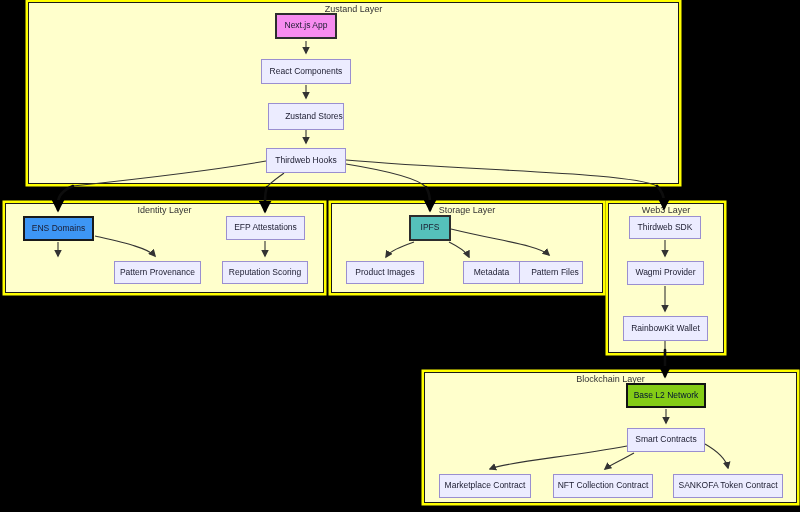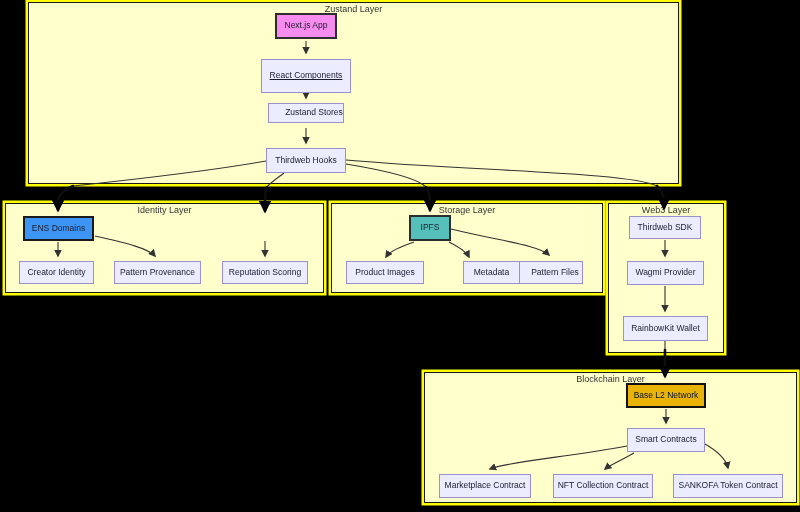--- a/index.html
+++ b/index.html
@@ -94,7 +94,7 @@
   </svg>
 
   <div class="node pink" style="left:275px;top:13px;width:62px;height:26px;">Next.js App</div>
-  <div class="node" style="left:261px;top:59px;width:90px;height:34px;text-decoration:underline;">React Components</div>
+  <div class="node" style="left:261px;top:59px;width:90px;height:25px;">React Components</div>
   <div class="node" style="left:268px;top:103px;width:76px;height:20px;padding-left:16px;">Zustand Stores</div>
   <div class="node" style="left:266px;top:148px;width:80px;height:25px;">Thirdweb Hooks</div>
 

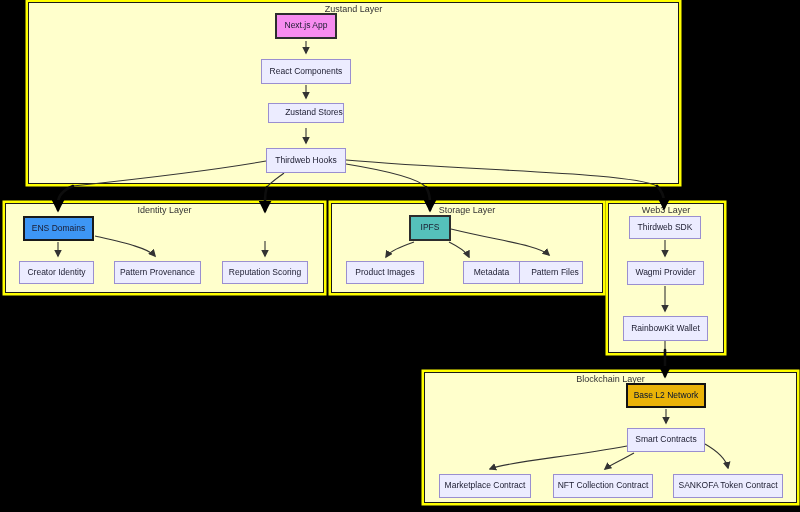--- a/index.html
+++ b/index.html
@@ -95,7 +95,7 @@
 
   <div class="node pink" style="left:275px;top:13px;width:62px;height:26px;">Next.js App</div>
   <div class="node" style="left:261px;top:59px;width:90px;height:25px;">React Components</div>
-  <div class="node" style="left:268px;top:103px;width:76px;height:20px;padding-left:16px;">Zustand Stores</div>
+  <div class="node" style="left:268px;top:103px;width:76px;height:27px;padding-left:16px;">Zustand Stores</div>
   <div class="node" style="left:266px;top:148px;width:80px;height:25px;">Thirdweb Hooks</div>
 
   <div class="node blue" style="left:23px;top:216px;width:71px;height:25px;">ENS Domains</div>

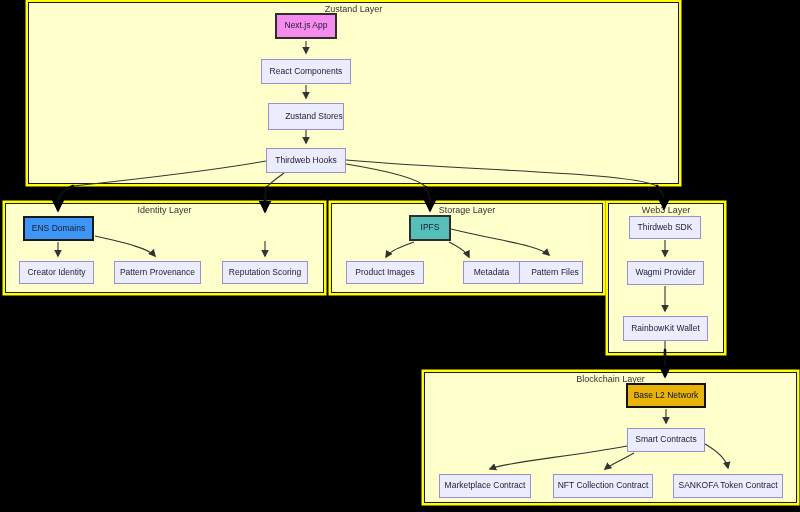--- a/index.html
+++ b/index.html
@@ -99,6 +99,7 @@
   <div class="node" style="left:266px;top:148px;width:80px;height:25px;">Thirdweb Hooks</div>
 
   <div class="node blue" style="left:23px;top:216px;width:71px;height:25px;">ENS Domains</div>
+  <div class="node" style="left:226px;top:216px;width:79px;height:24px;">EFP Attestations</div>
   <div class="node" style="left:19px;top:261px;width:75px;height:23px;">Creator Identity</div>
   <div class="node" style="left:114px;top:261px;width:87px;height:23px;">Pattern Provenance</div>
   <div class="node" style="left:222px;top:261px;width:86px;height:23px;">Reputation Scoring</div>

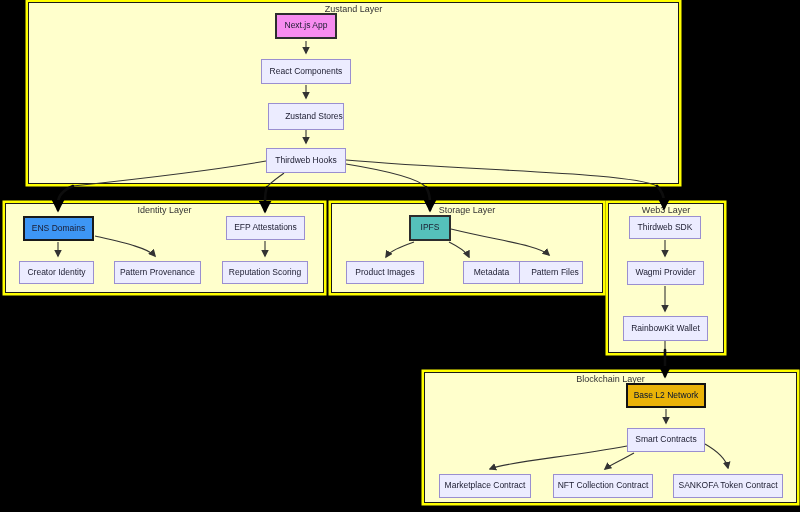--- a/index.html
+++ b/index.html
@@ -100,7 +100,6 @@
 
   <div class="node blue" style="left:23px;top:216px;width:71px;height:25px;">ENS Domains</div>
   <div class="node" style="left:226px;top:216px;width:79px;height:24px;">EFP Attestations</div>
-  <div class="node" style="left:19px;top:261px;width:75px;height:23px;">Creator Identity</div>
   <div class="node" style="left:114px;top:261px;width:87px;height:23px;">Pattern Provenance</div>
   <div class="node" style="left:222px;top:261px;width:86px;height:23px;">Reputation Scoring</div>
 

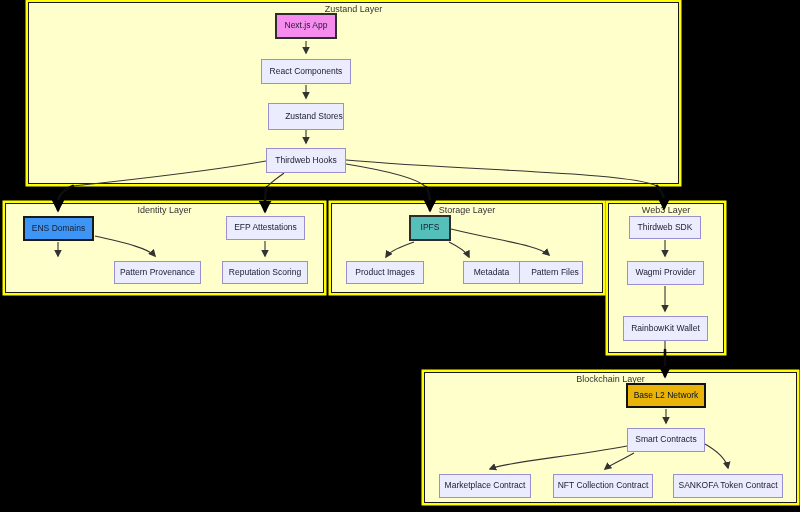--- a/index.html
+++ b/index.html
@@ -25,7 +25,7 @@
   .node.pink{background:#f78cef;border:2px solid #2d2d2d;}
   .node.blue{background:#3d96f5;border:2px solid #1a1a1a;}
   .node.teal{background:#55c0ba;border:2px solid #2d2d2d;}
-  .node.royal{background:#eab308;border:2px solid #111;color:#001133;}
+  .node.royal{background:#84cc16;border:2px solid #111;color:#001133;}
 </style>
 </head>
 <body>

